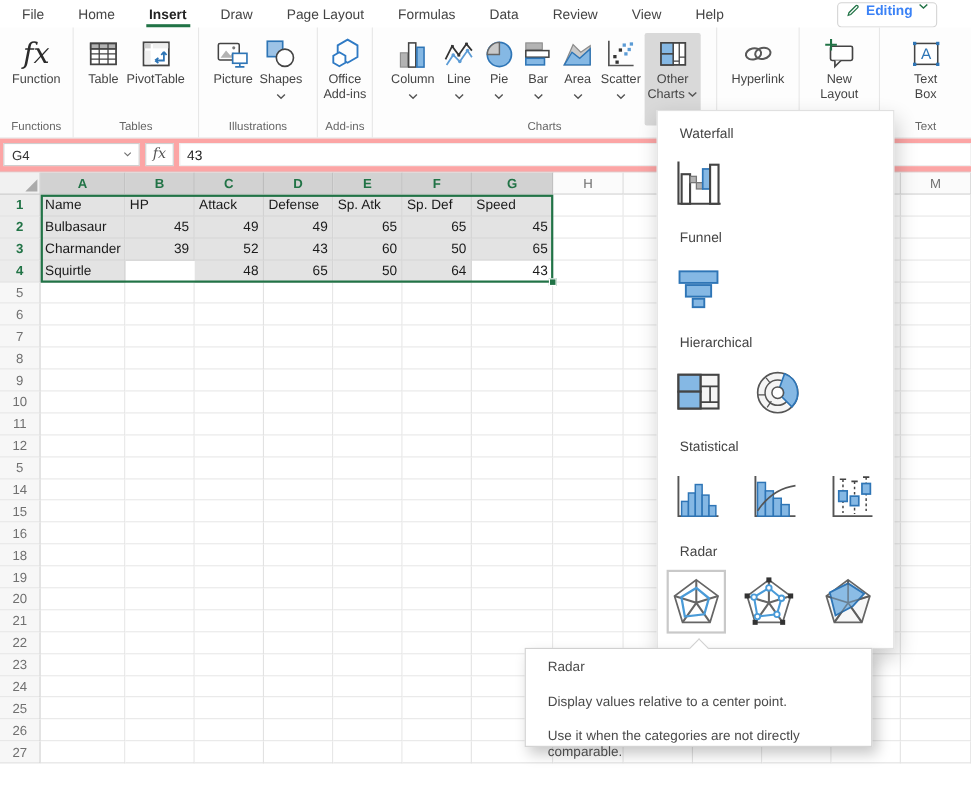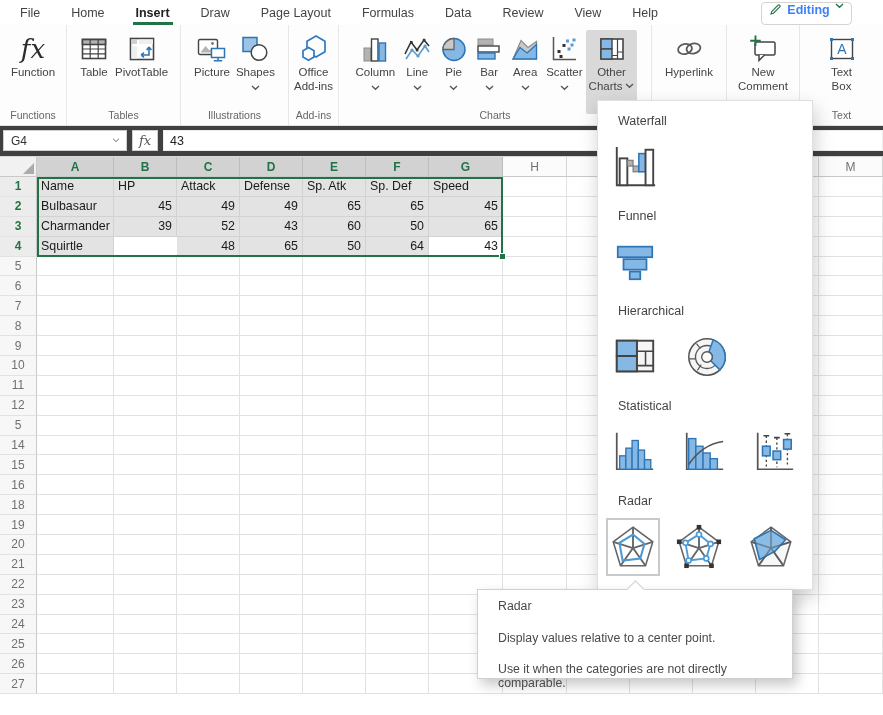--- a/index.html
+++ b/index.html
@@ -322,7 +322,7 @@
               </svg>
             </div>
             <div class="rlabel">New</div>
-            <div class="rlabel">Comment</div>
+            <div class="rlabel">Layout</div>
           </div>
         </div>
       </div>

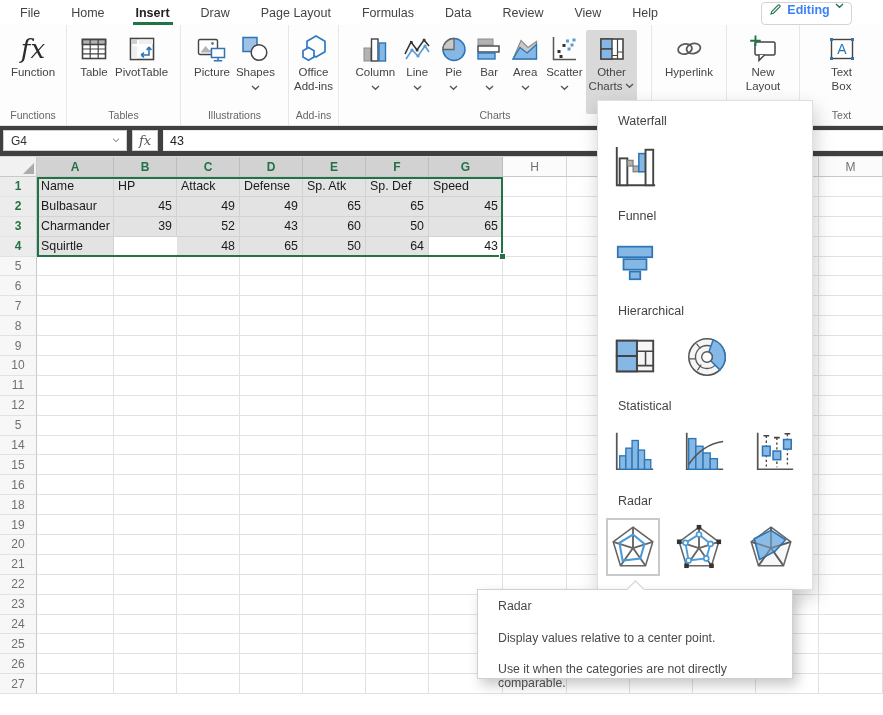--- a/index.html
+++ b/index.html
@@ -30,7 +30,7 @@
   .fxbig{font-family:"DejaVu Serif",serif;font-style:italic;font-size:26px;color:#2b2b2b;line-height:30px;}
 
   
-  #formulabar{position:absolute;top:126px;left:0;right:0;height:31px;background:#404040;border-bottom:1px solid #d8d8d8;box-sizing:border-box;text-align:center;}
+  #formulabar{position:absolute;top:126px;left:0;right:0;height:31px;background:#fca5a5;border-bottom:1px solid #d8d8d8;box-sizing:border-box;text-align:center;}
   #name-box{position:absolute;left:3px;top:4px;width:124px;height:21px;border:1px solid #cfcfcf;background:#fff;
             font-size:12px;color:#333;display:flex;align-items:center;padding-left:7px;box-sizing:border-box;}
   #name-box .chev{margin-left:auto;margin-right:6px;line-height:0;}

